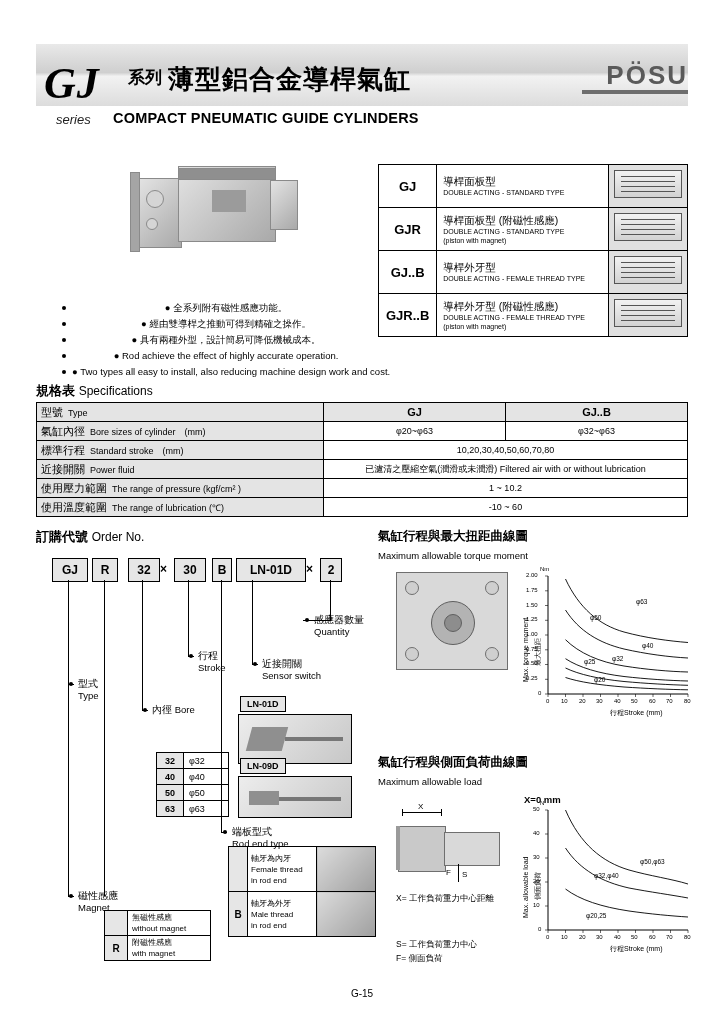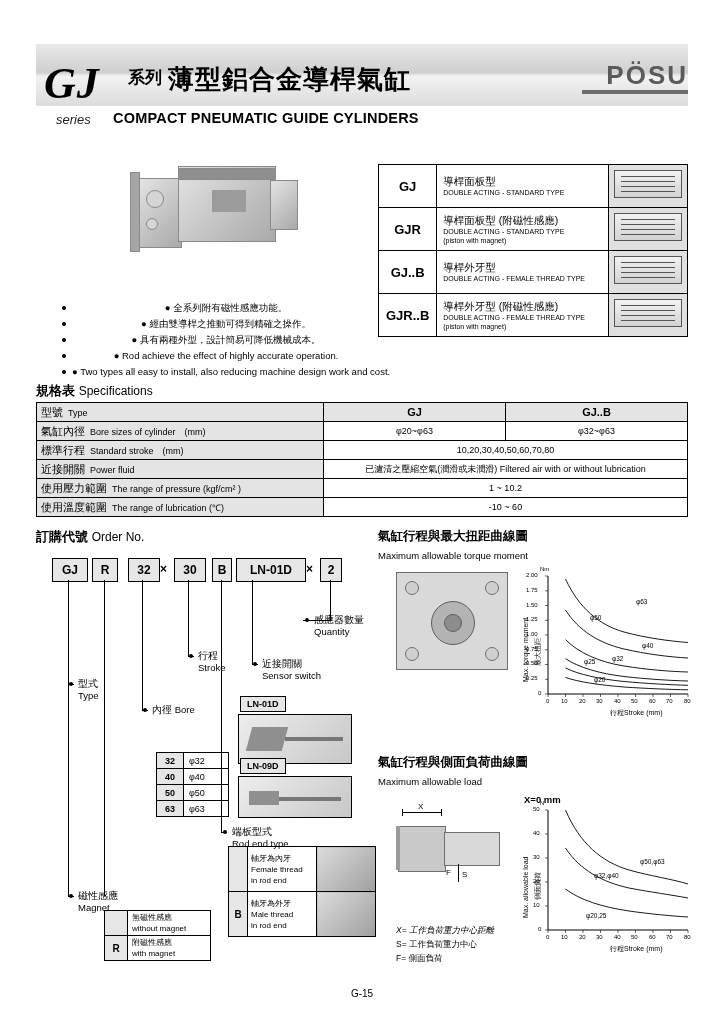--- a/index.html
+++ b/index.html
@@ -486,7 +486,7 @@
     <div style="position:absolute;left:0px;top:20px;width:4px;height:44px;background:#9a9a9a;"></div>
   </div>
 
-  <div class="note" style="left:396px;top:924px;font-style:italic;">X= 工作負荷重力中心距離</div>
+  <div class="note" style="left:396px;top:892px;">X= 工作負荷重力中心距離</div>
   <div class="note" style="left:396px;top:938px;">S= 工作負荷重力中心</div>
   <div class="note" style="left:396px;top:952px;">F= 側面負荷</div>
 

